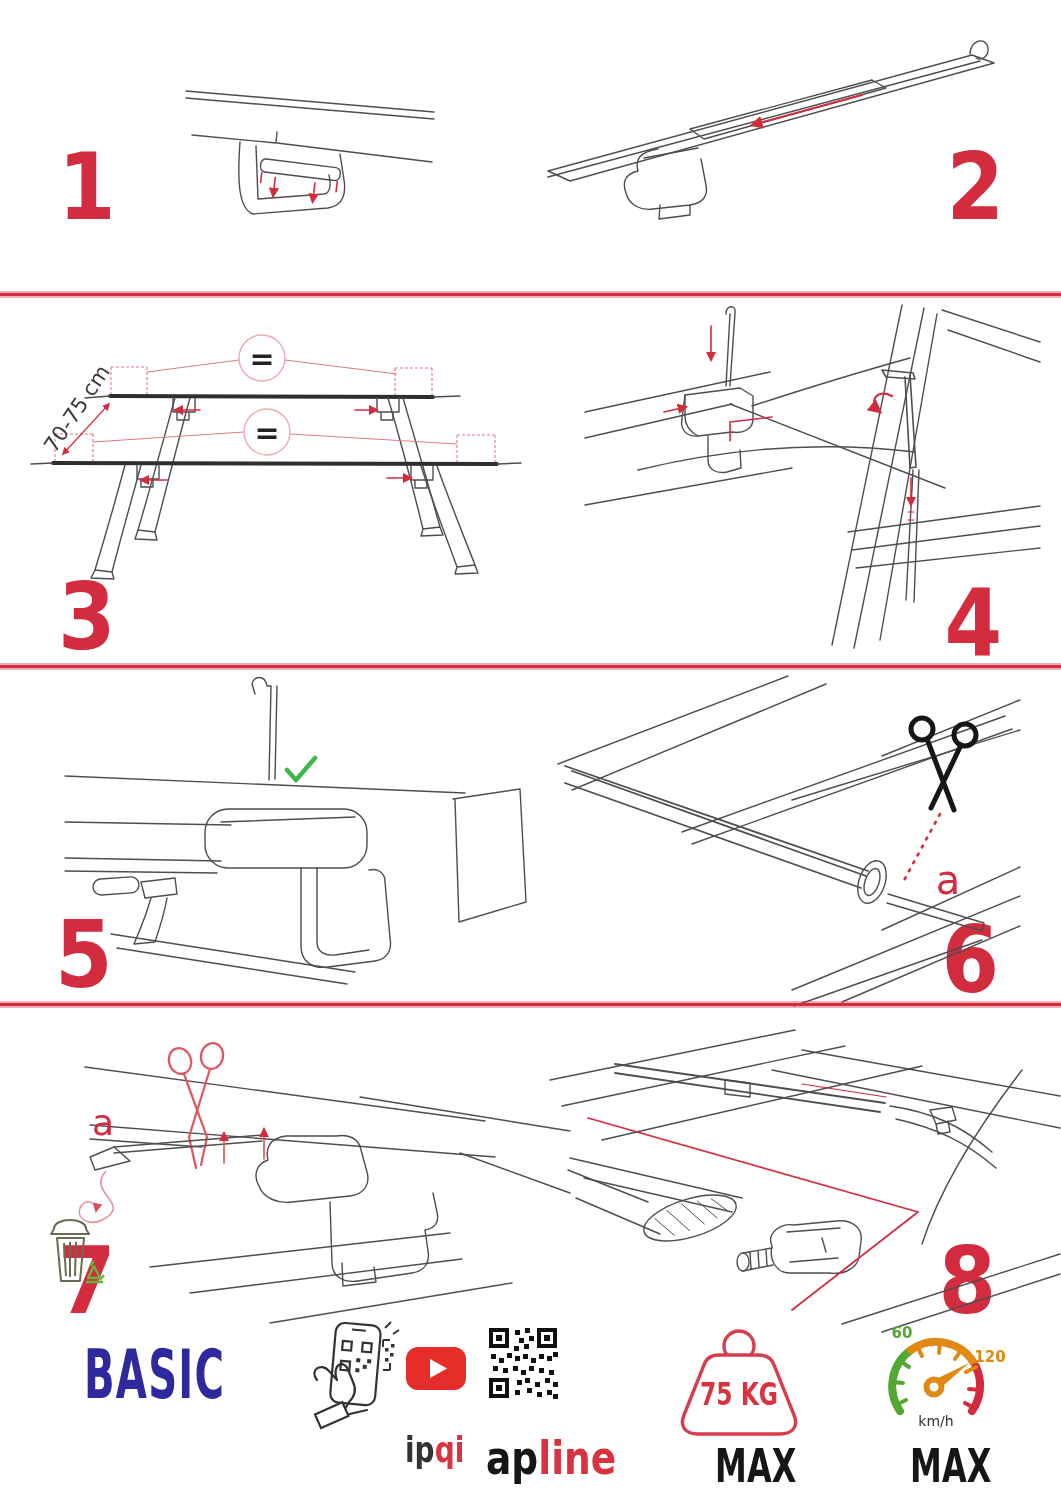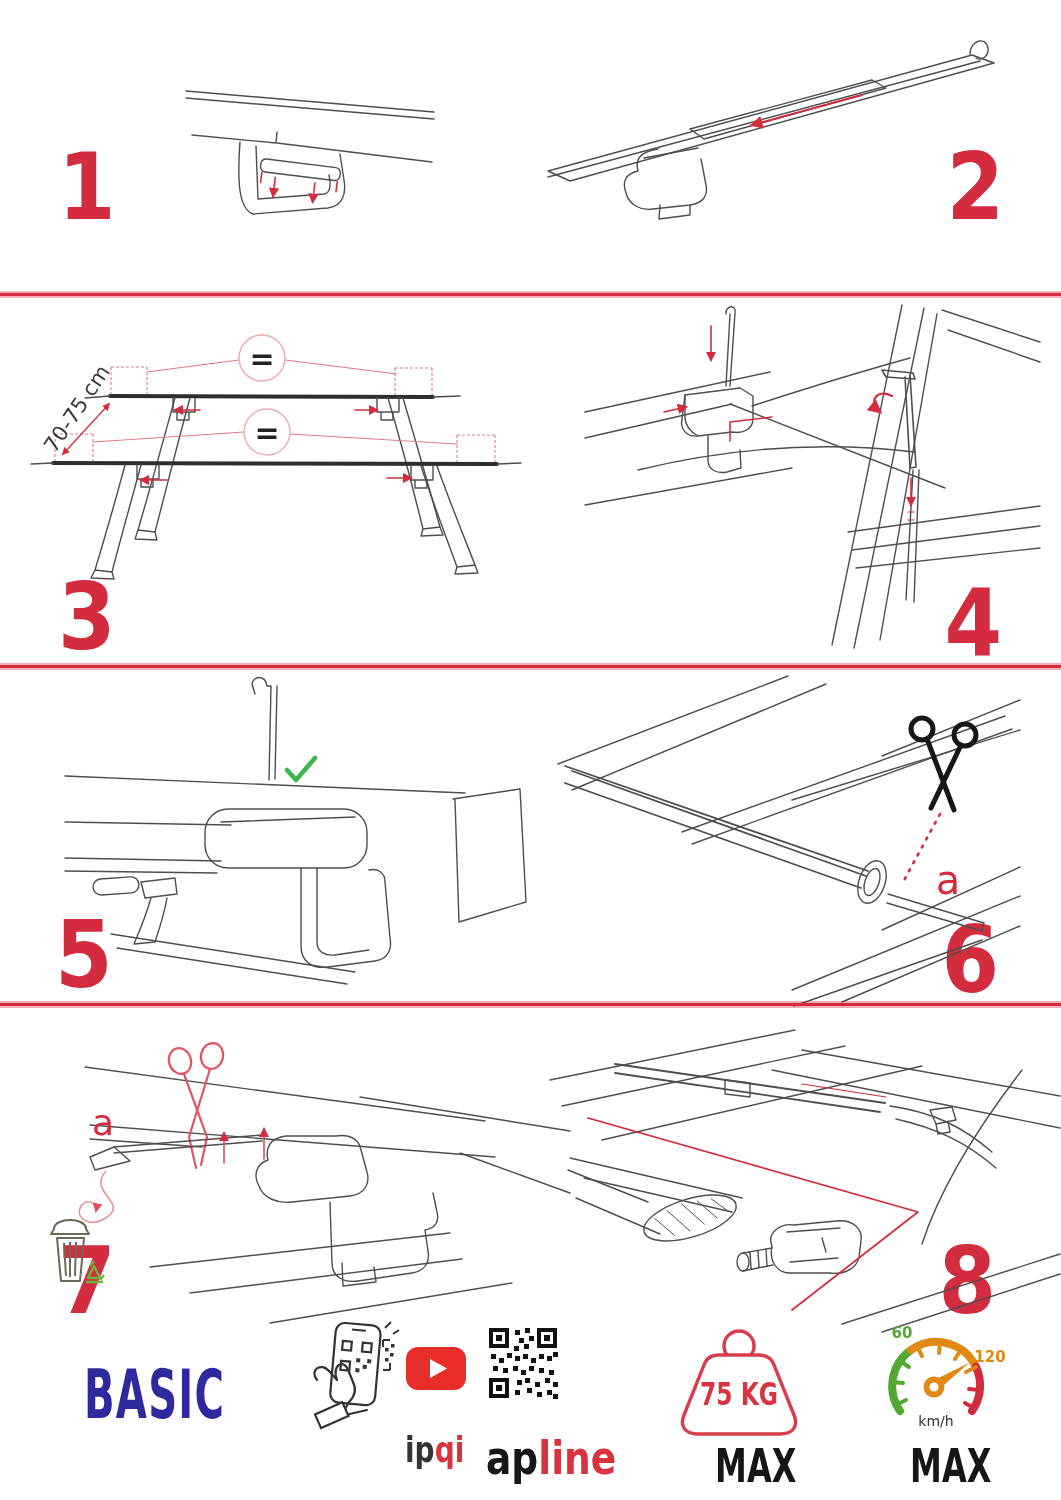--- a/index.html
+++ b/index.html
@@ -23,7 +23,7 @@
   .atx{font-size:40px;fill:#d22c3e;text-anchor:middle;font-family:"DejaVu Sans",sans-serif;}
   .dim{font-size:21px;fill:#3a3a3a;}
   .logo-basic{position:absolute;left:84px;top:1336px;font-size:67px;font-weight:bold;
-              color:#2e2a9e;letter-spacing:2px;margin-top:20px;}
+              color:#2e2a9e;letter-spacing:2px;}
   .logo-basic span{display:inline-block;transform:scaleX(.6);transform-origin:left center;}
   .brand{position:absolute;left:68px;top:1424px;font-size:42px;font-weight:bold;white-space:nowrap;}
   .brand .b1{color:#2b2b2b}.brand .b2{color:#d8333f}

